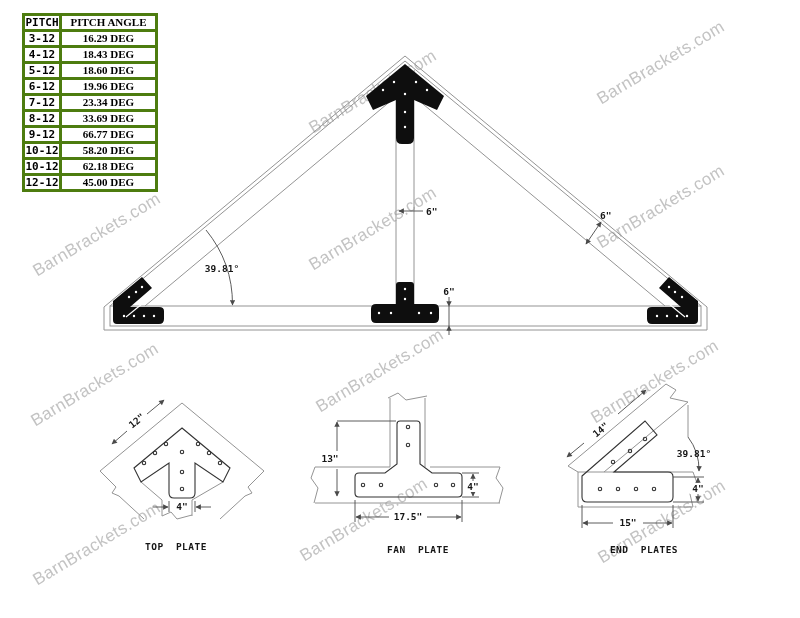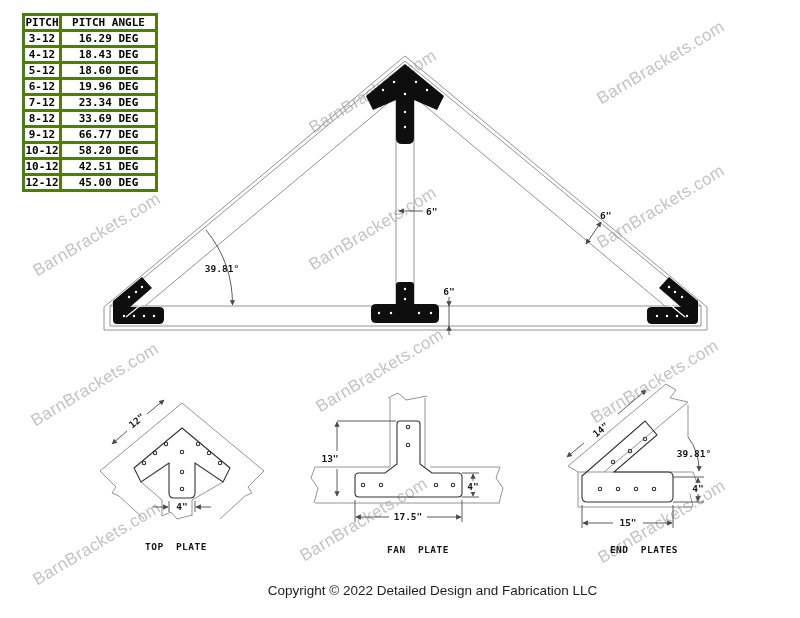--- a/index.html
+++ b/index.html
@@ -14,7 +14,7 @@
   table.pitch th, table.pitch td{border:3px solid #4d7c0f;font:bold 11px "DejaVu Sans Mono",monospace;
       text-align:center;padding:0;height:13px;line-height:13px;white-space:nowrap;}
   table.pitch .c1{width:34px;}
-  table.pitch .c2{width:93px;}
+  table.pitch .c2{width:93px;font-family:Liberation Serif, serif;}
   #copyright{position:absolute;left:260px;top:583px;width:345px;z-index:2;text-align:center;
       font-family:"Liberation Sans", sans-serif;font-size:13.5px;color:#1d1d1d;}
   svg text{font-family:"DejaVu Sans Mono",monospace;font-weight:bold;fill:#161616;}

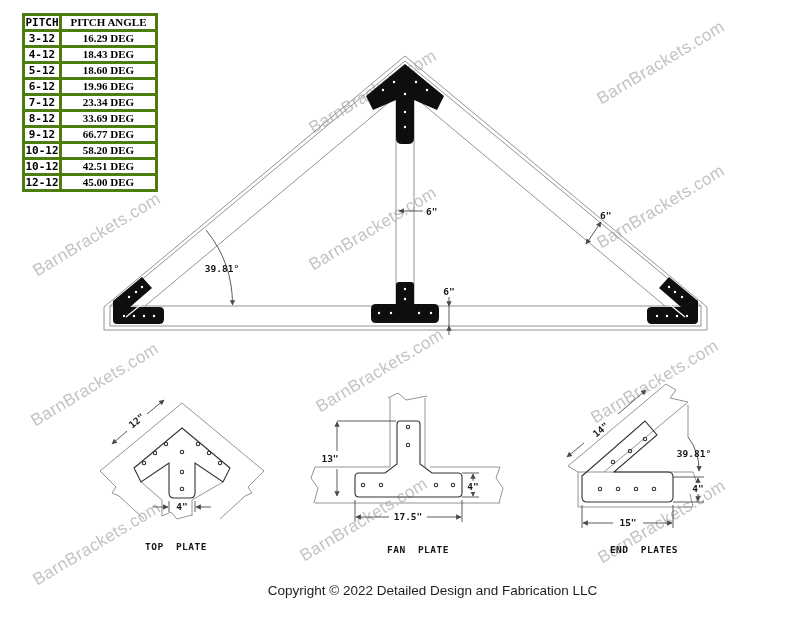--- a/index.html
+++ b/index.html
@@ -267,7 +267,7 @@
         </tr>
       <tr>
           <td class="c1">10-12</td>
-          <td class="c2">42.51 DEG</td>
+          <td class="c2">62.18 DEG</td>
         </tr>
       <tr>
           <td class="c1">12-12</td>

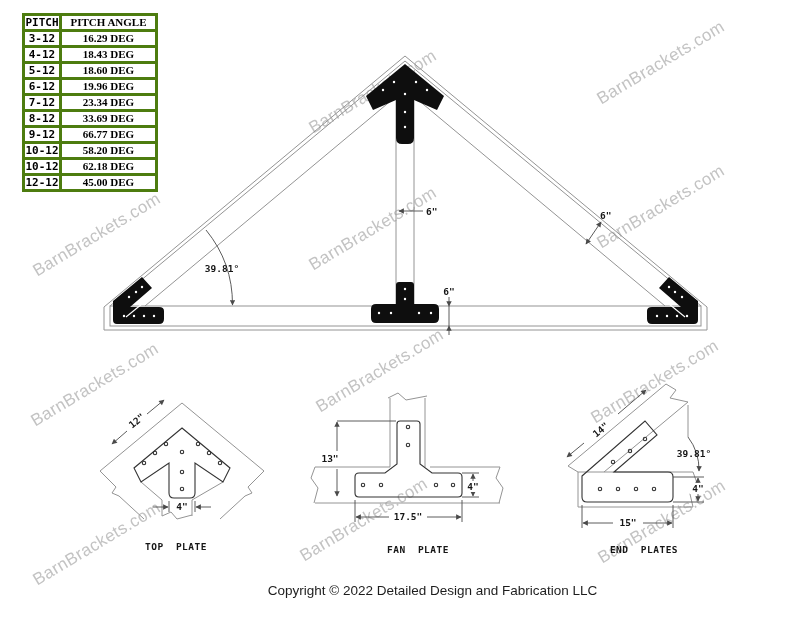--- a/index.html
+++ b/index.html
@@ -276,7 +276,6 @@
     </tbody>
   </table>
 
-  <div id="copyright">Copyright © 2022 Detailed Design and Fabrication LLC</div>
 </div>
 
 </body></html>

